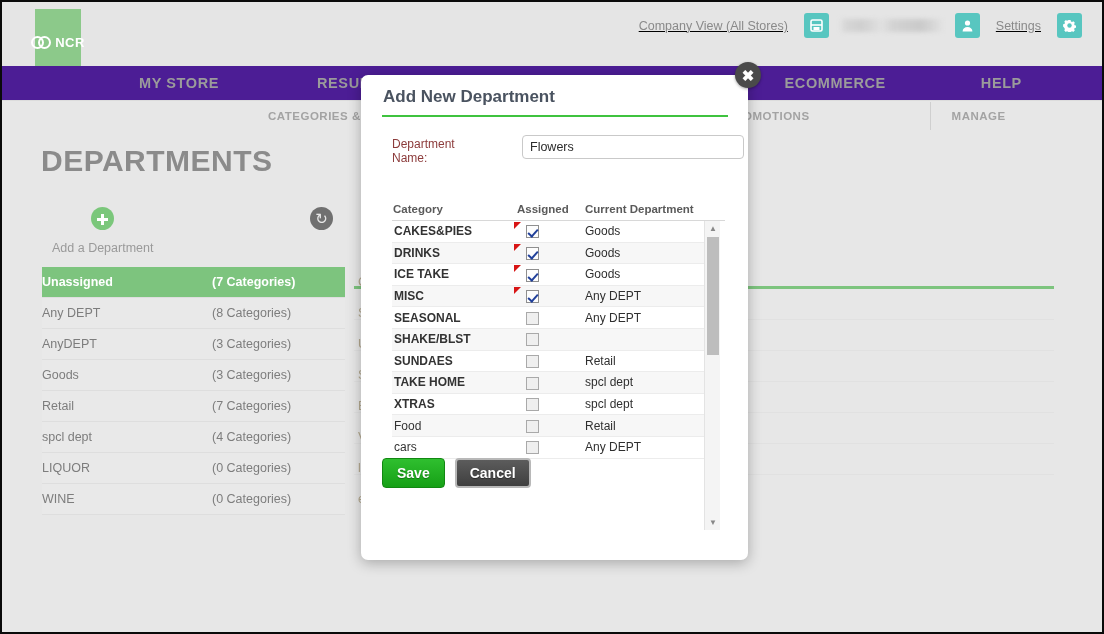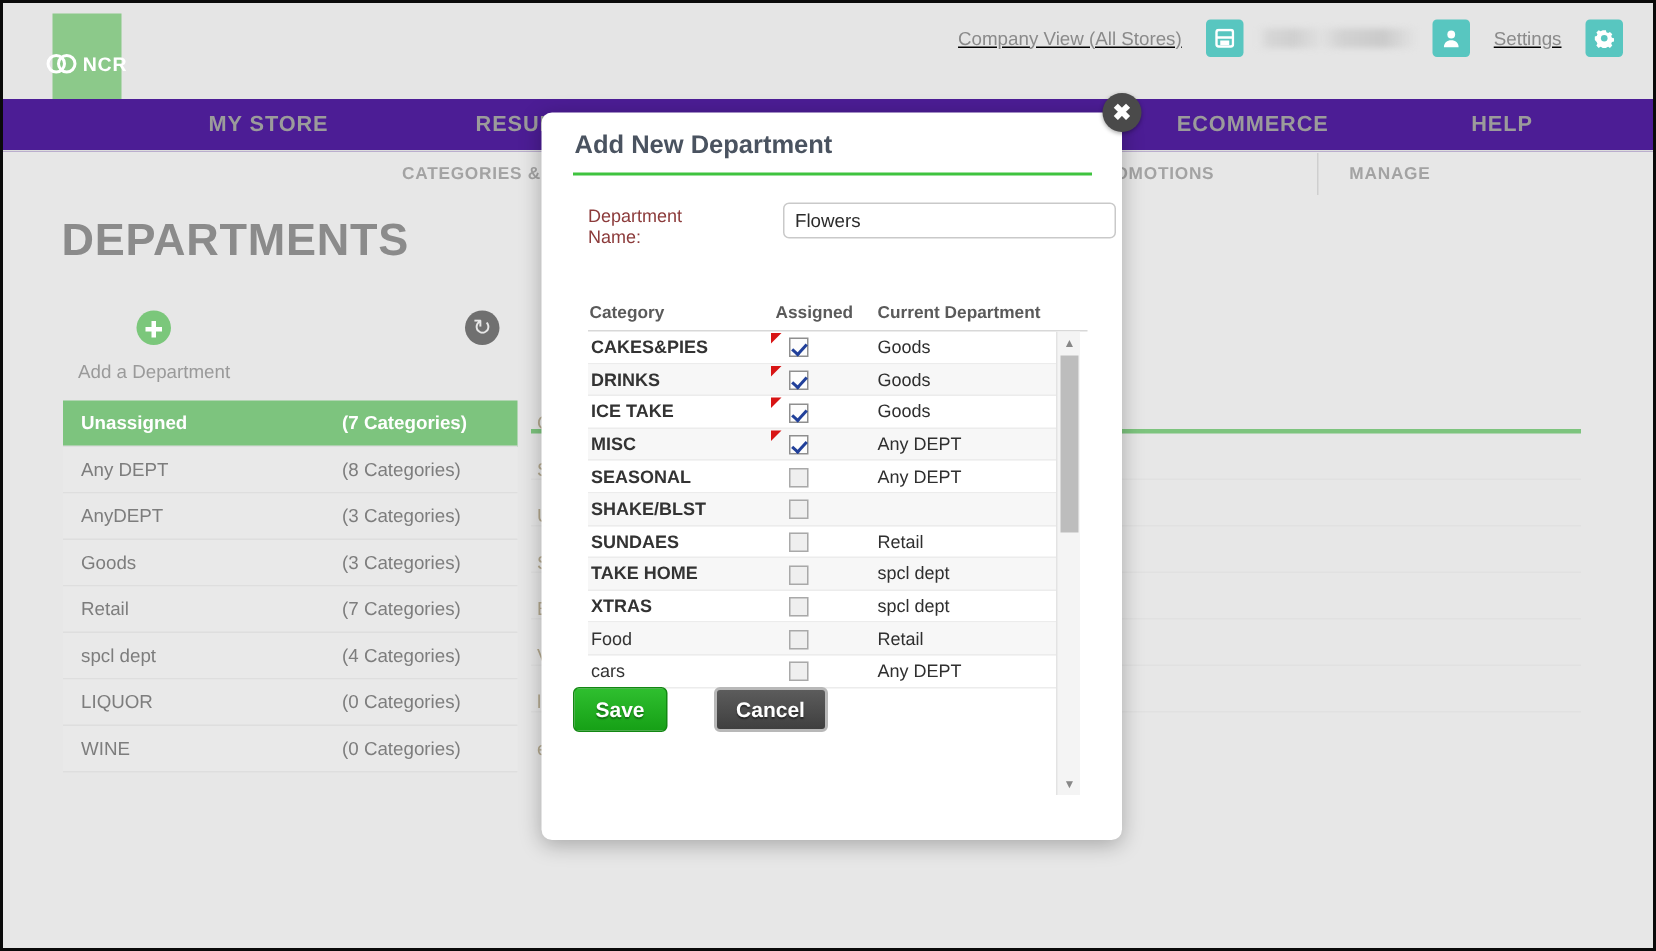--- a/index.html
+++ b/index.html
@@ -97,7 +97,7 @@
   .nav-secondary li:nth-child(1) { margin-left: 266px; }
   .nav-secondary li:nth-child(2) { margin-left: 108px; }
   .nav-secondary li:nth-child(3) { margin-left: 110px; }
-  .nav-secondary li:nth-child(4) { margin-left: 68px;
+  .nav-secondary li:nth-child(4) { margin-left: 120px;
     border-left: 1px solid #cfcfcf; padding-left: 21px; }
 
   

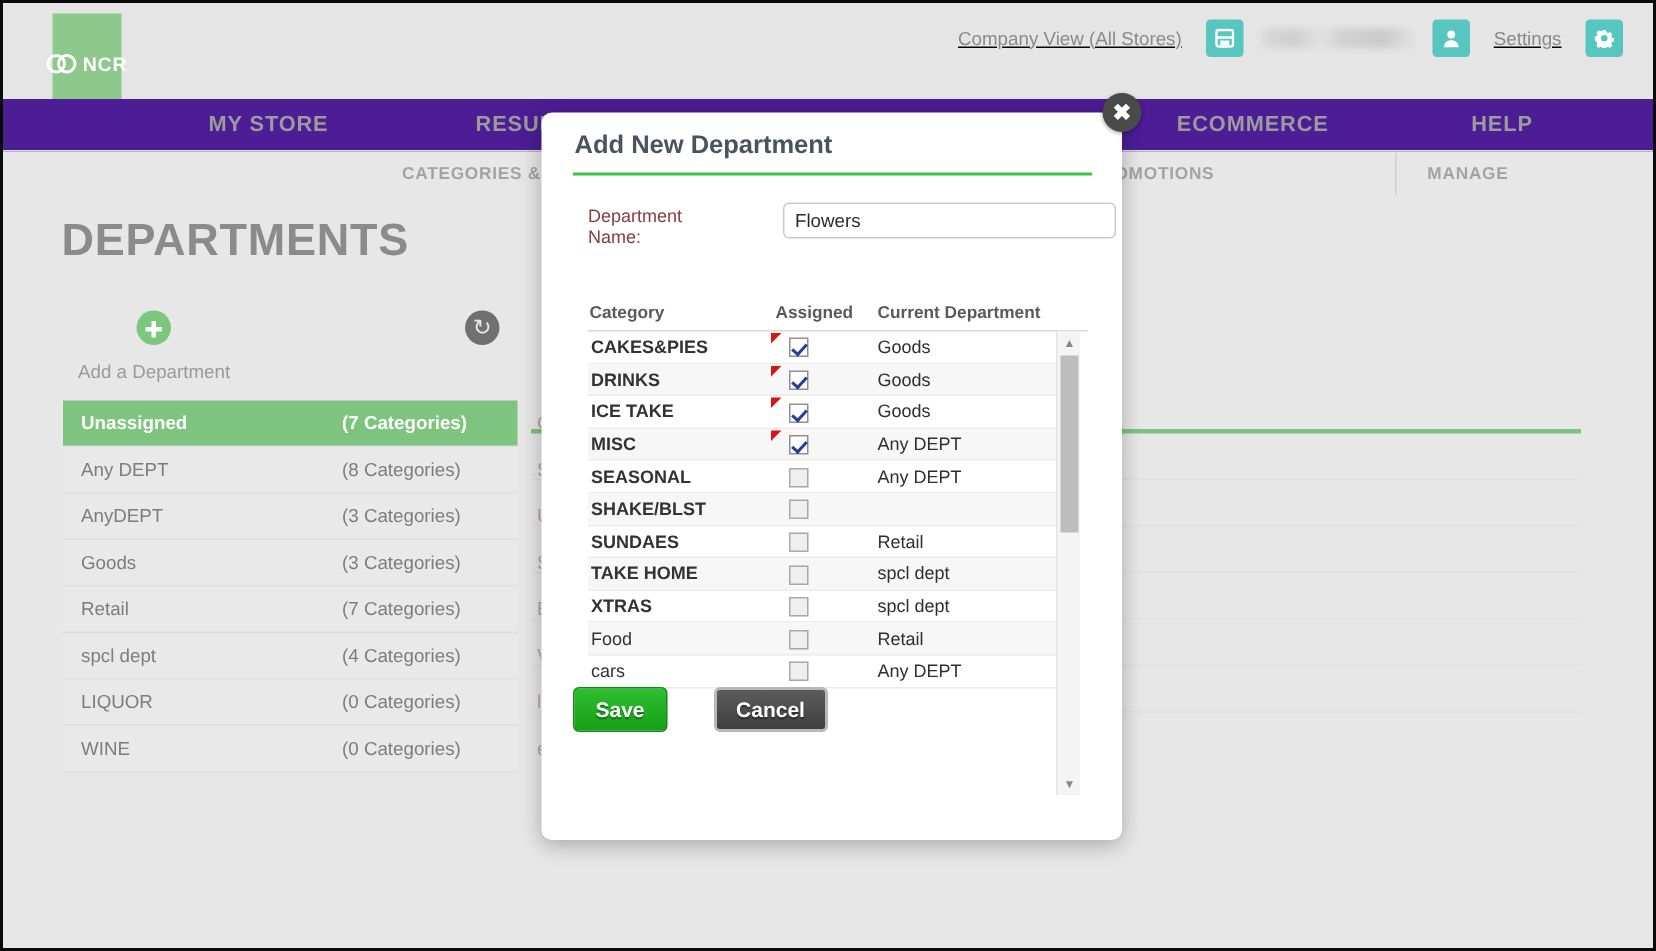--- a/index.html
+++ b/index.html
@@ -141,7 +141,7 @@
     color: #7d7d7d; font-size: 12.5px;
   }
   .dept-row.active { background: #7dc47e; color: #ffffff; font-weight: bold; }
-  .dept-row .d-name { padding-left: 12px; width: 186px; }
+  .dept-row .d-name { padding-left: 0; width: 170px; }
   .dept-row .d-count { }
 
   

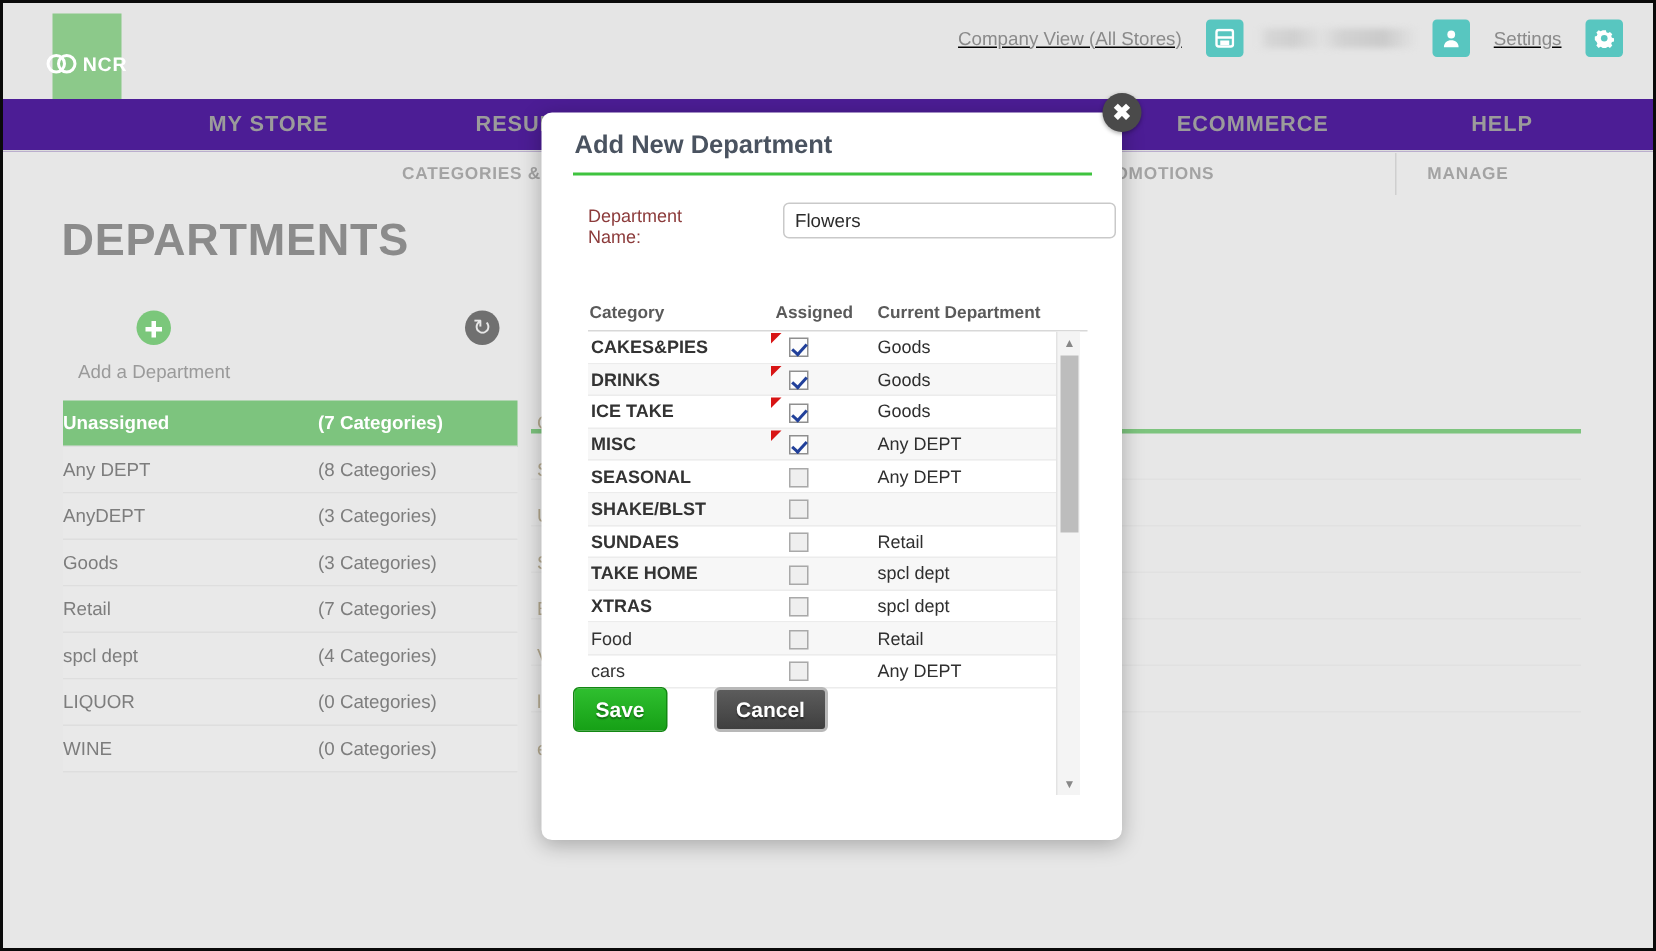--- a/index.html
+++ b/index.html
@@ -254,7 +254,7 @@
 
   .modal-actions {
     position: absolute; left: 21px; bottom: 72px;
-    display: flex; gap: 31px; align-items: center;
+    display: flex; gap: 10px; align-items: center;
   }
   .btn {
     font-family: "Liberation Sans", sans-serif;

